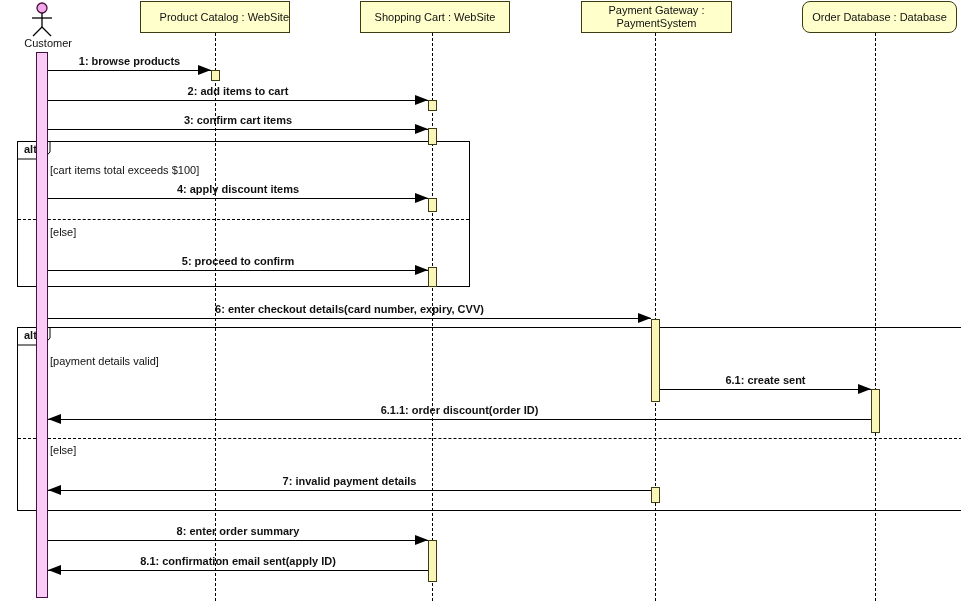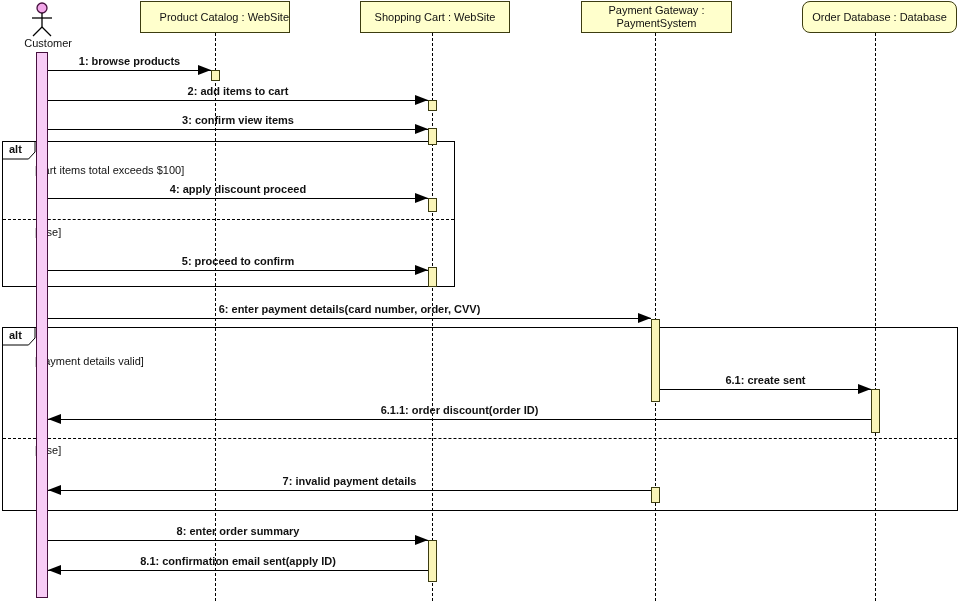--- a/index.html
+++ b/index.html
@@ -87,7 +87,7 @@
     <div class="arr-r"></div>
   </div>
   <div class="msg" style="left:48px; top:129px; width:380px;">
-    <div class="label">3: confirm view items</div>
+    <div class="label">3: confirm cart items</div>
     <div class="line"></div>
     <div class="arr-r"></div>
   </div>

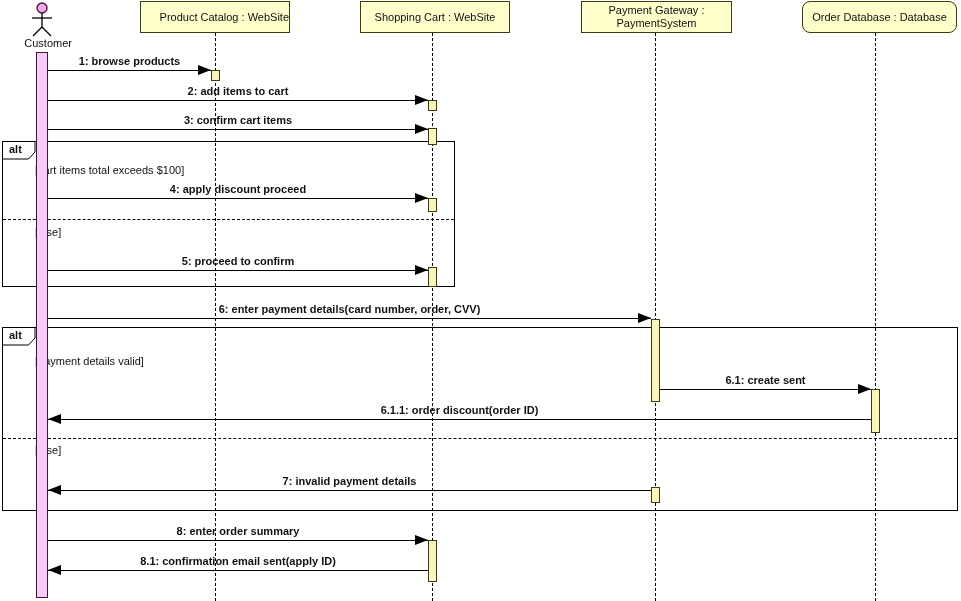--- a/index.html
+++ b/index.html
@@ -17,7 +17,7 @@
     text-align:center; line-height:13px; box-sizing:border-box;
   }
   
-  .frag { position:absolute; border:1px solid #000; box-sizing:border-box; }
+  .frag { position:absolute; border:1px solid #000; box-sizing:border-box;margin-left:15px; }
   .frag-divider { position:absolute; left:0; right:0; border-top:1px dashed #000; }
   .guard { position:absolute; left:32px; white-space:nowrap; }
   .frag-op { position:absolute; left:-1px; top:-1px; width:34px; height:19px; }

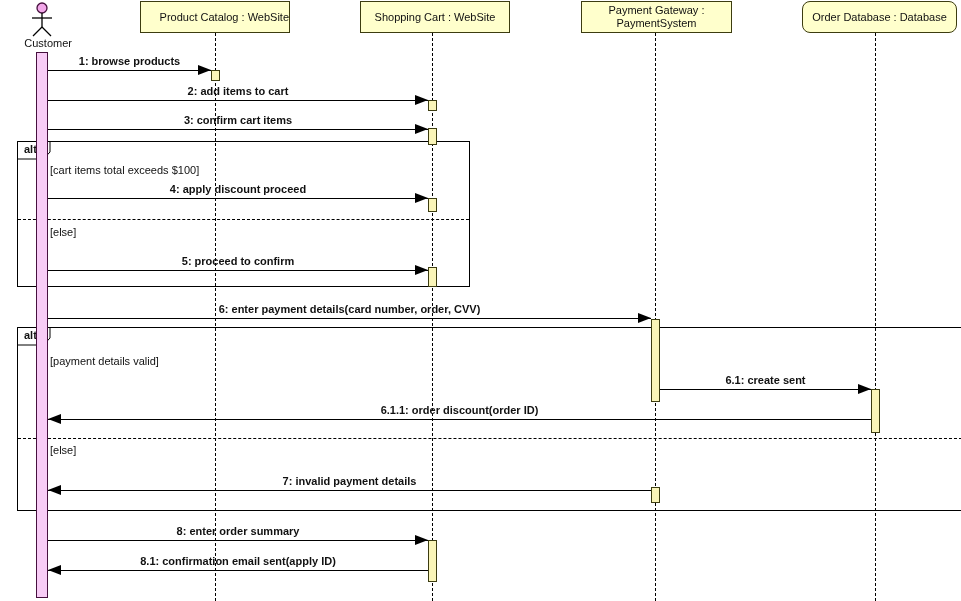--- a/index.html
+++ b/index.html
@@ -92,7 +92,7 @@
     <div class="arr-r"></div>
   </div>
   <div class="msg" style="left:48px; top:198px; width:380px;">
-    <div class="label">4: apply discount proceed</div>
+    <div class="label">4: apply discount items</div>
     <div class="line"></div>
     <div class="arr-r"></div>
   </div>

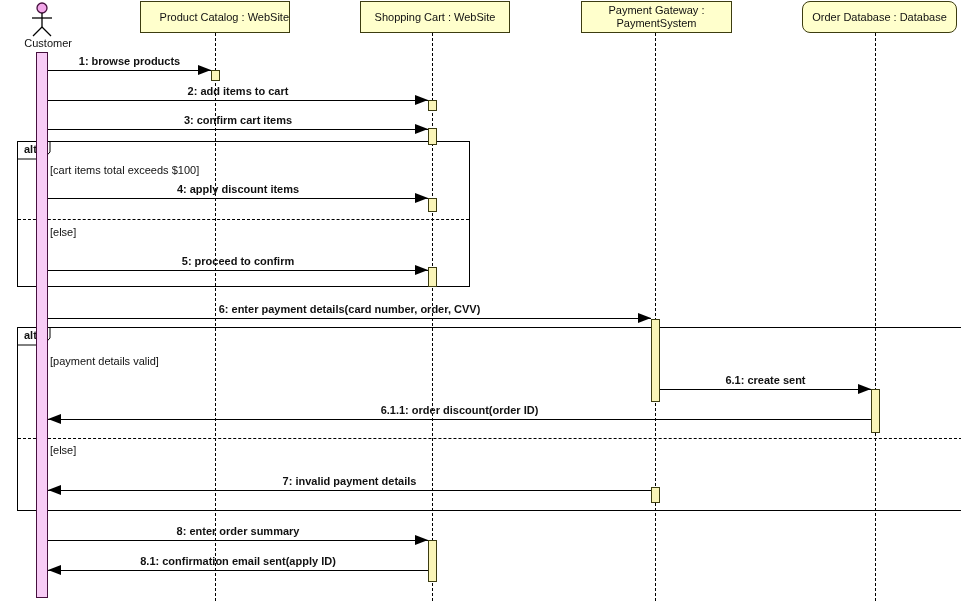--- a/index.html
+++ b/index.html
@@ -102,7 +102,7 @@
     <div class="arr-r"></div>
   </div>
   <div class="msg" style="left:48px; top:318px; width:603px;">
-    <div class="label">6: enter payment details(card number, order, CVV)</div>
+    <div class="label">6: enter checkout details(card number, expiry, CVV)</div>
     <div class="line"></div>
     <div class="arr-r"></div>
   </div>

